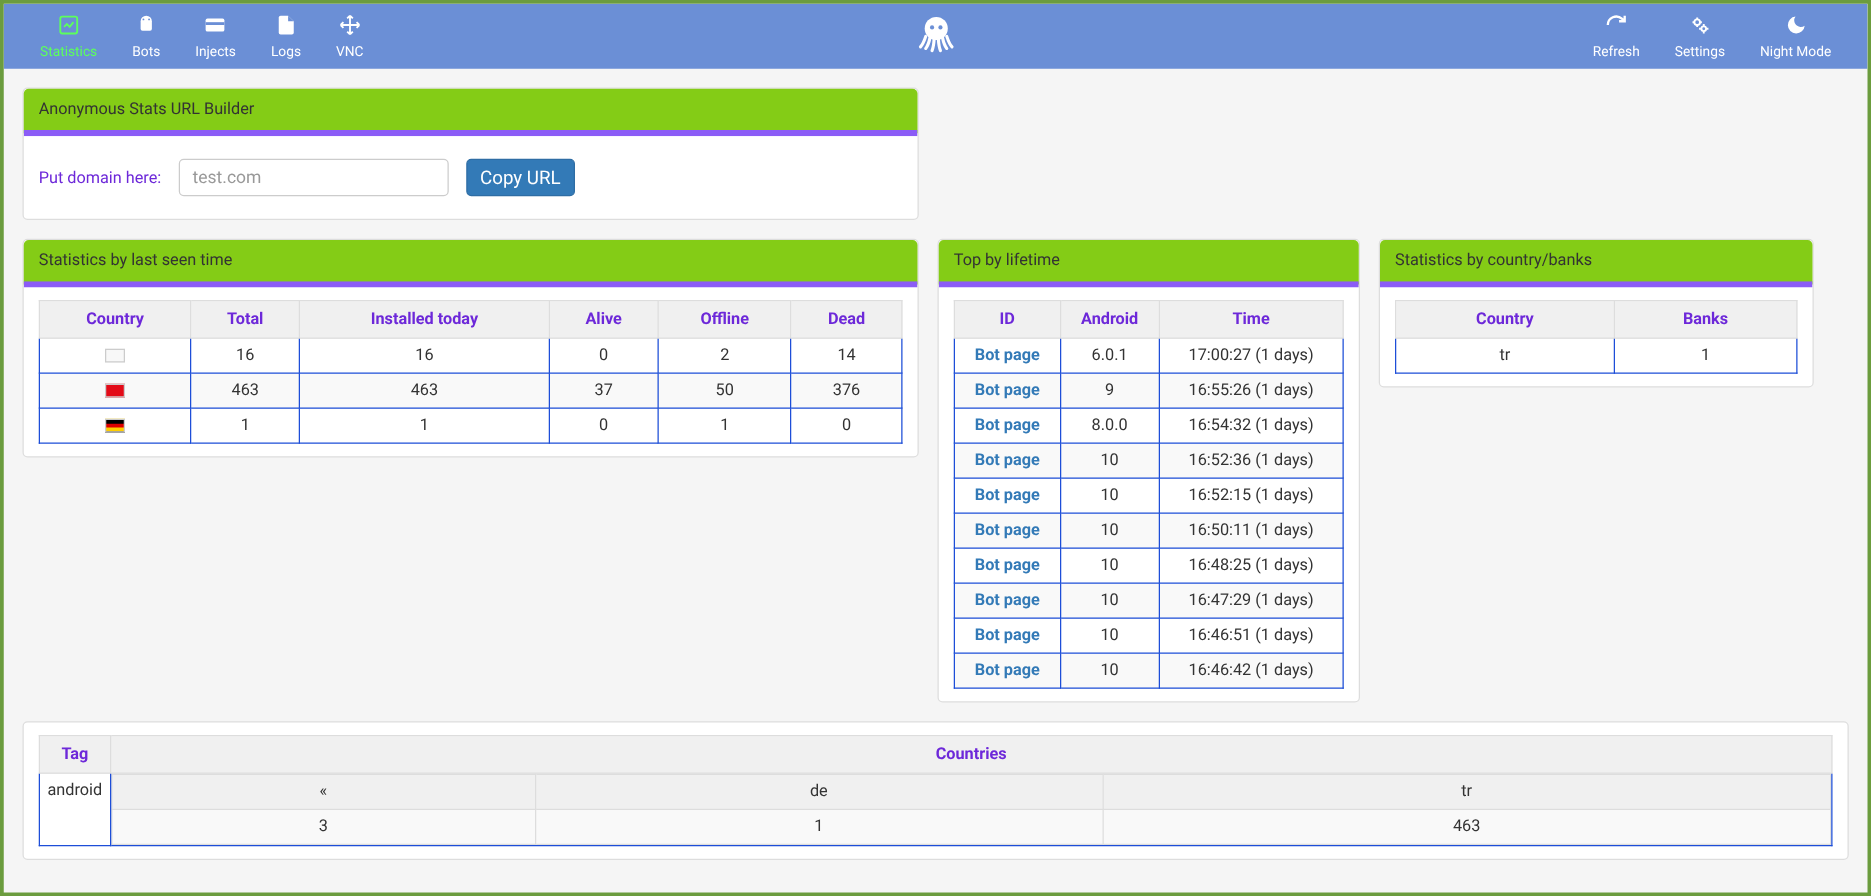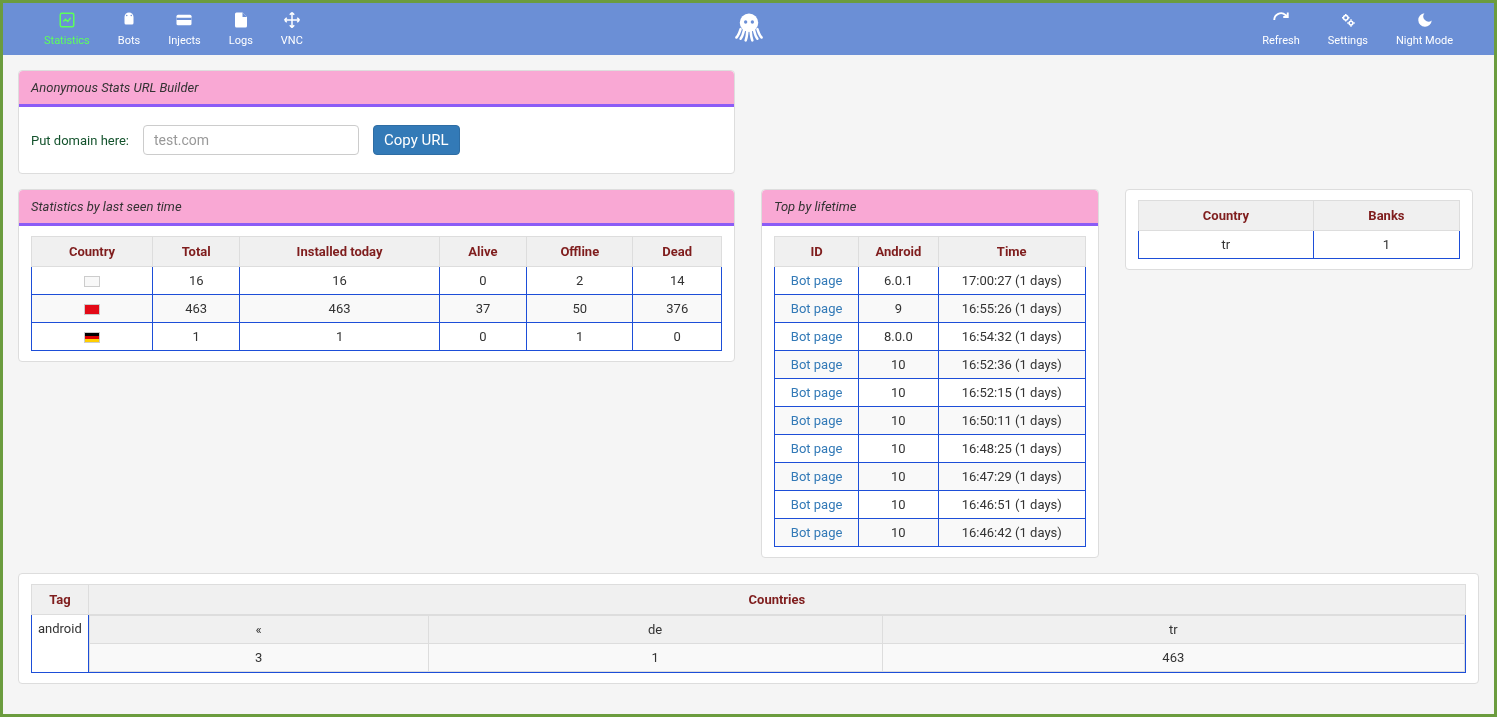--- a/index.html
+++ b/index.html
@@ -5,7 +5,7 @@
     * { margin: 0; padding: 0; box-sizing: border-box; font-family: -apple-system, BlinkMacSystemFont, "Segoe UI", Roboto, "Helvetica Neue", Arial, sans-serif; }
     body { background: #f5f5f5; border: 3px solid #6b9c3e; width: 1497px; height: 717px; overflow: hidden; }
     
-    .navbar { background: #6b8fd6; height: 52px; display: flex; align-items: center; padding: 0 27px; justify-content: space-between; }
+    .navbar { background: #6b8fd6; height: 52px; display: flex; align-items: center; padding: 0 15px; justify-content: space-between; }
     .nav-left, .nav-right { display: flex; gap: 0; }
     .nav-item { display: flex; flex-direction: column; align-items: center; justify-content: center; color: #fff; font-size: 11px; padding: 6px 14px; cursor: pointer; }
     .nav-item.active { color: #5cff5c; }

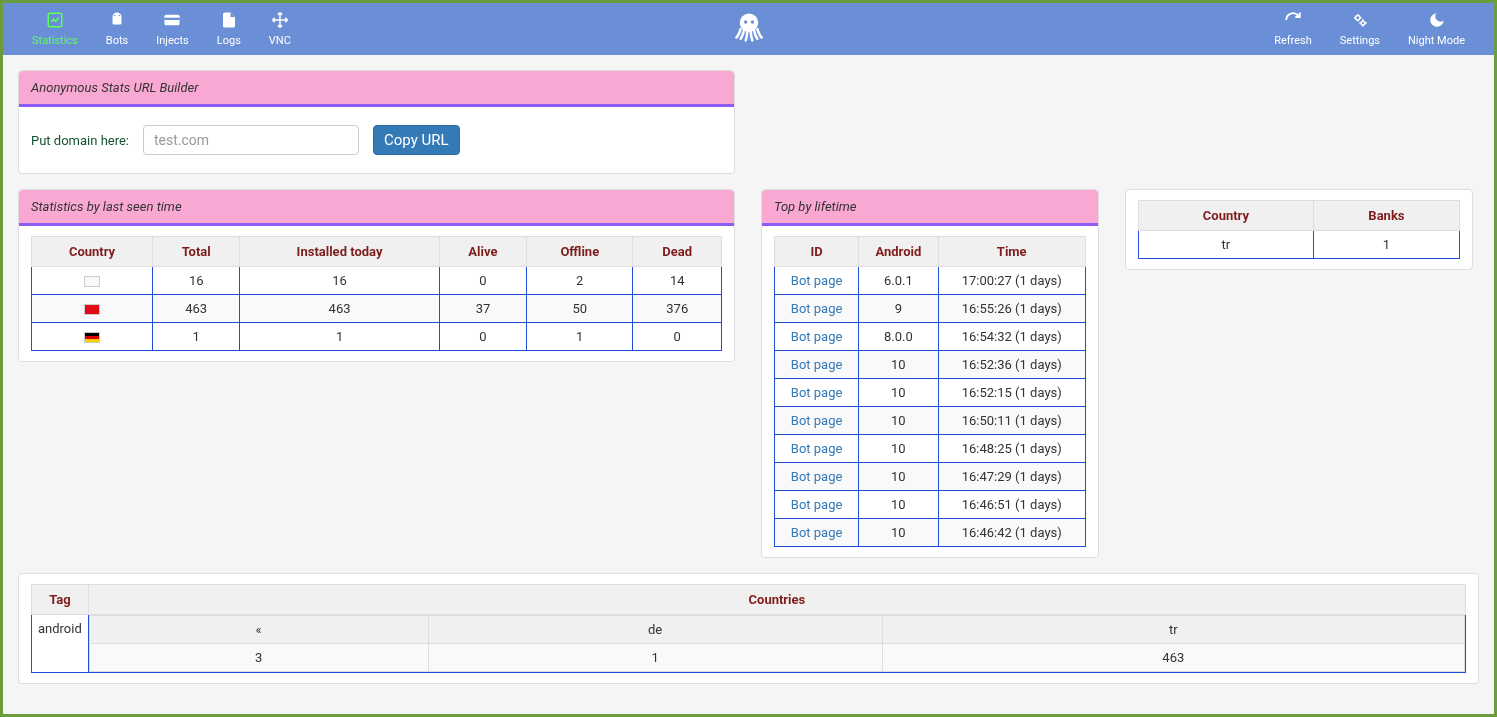--- a/index.html
+++ b/index.html
@@ -18,7 +18,7 @@
     
     .panel { background: #fff; border: 1px solid #ddd; border-radius: 4px; flex: 1; }
     .panel-urlbuilder { max-width: 717px; }
-    .panel-header { background: #f9a8d4; border-bottom: 3px solid #8b5cf6; padding: 9px 12px; border-radius: 4px 4px 0 0; font-size: 13px; color: #333; font-style: italic; }
+    .panel-header { background: #84cc16; border-bottom: 5px solid #8b5cf6; padding: 9px 12px; border-radius: 4px 4px 0 0; font-size: 13px; color: #333; }
     
     .url-builder-body { display: flex; align-items: center; gap: 14px; padding: 18px 12px; }
     .url-label { font-size: 13px; color: #14532d; }

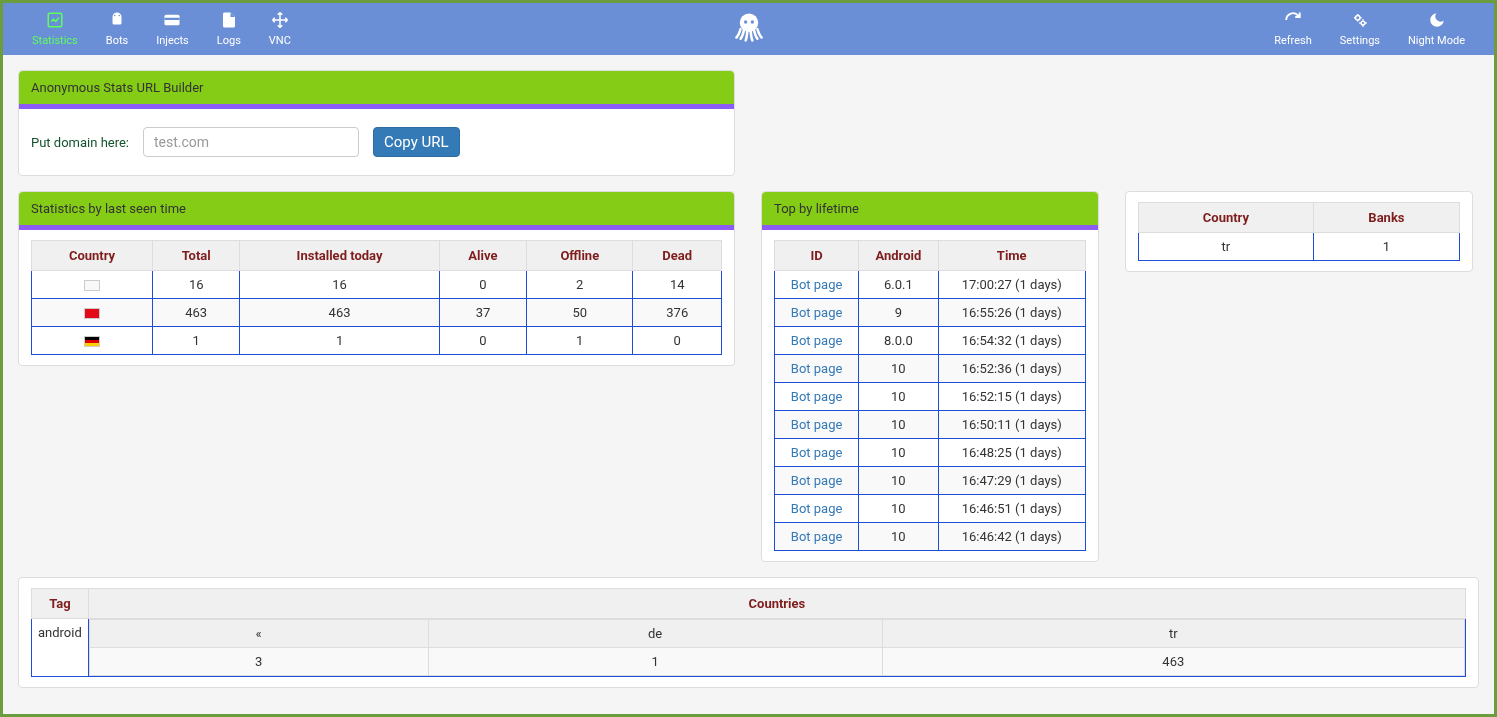--- a/index.html
+++ b/index.html
@@ -21,7 +21,7 @@
     .panel-header { background: #84cc16; border-bottom: 5px solid #8b5cf6; padding: 9px 12px; border-radius: 4px 4px 0 0; font-size: 13px; color: #333; }
     
     .url-builder-body { display: flex; align-items: center; gap: 14px; padding: 18px 12px; }
-    .url-label { font-size: 13px; color: #14532d; }
+    .url-label { font-size: 13px; color: #6d28d9; }
     .url-input { width: 216px; padding: 6px 10px; border: 1px solid #ccc; border-radius: 4px; font-size: 14px; color: #0f172a; }
     .url-input::placeholder { color: #999; }
     .btn-primary { background: #337ab7; border: 1px solid #2e6da4; color: #fff; padding: 5px 10px; border-radius: 4px; font-size: 15px; cursor: pointer; }

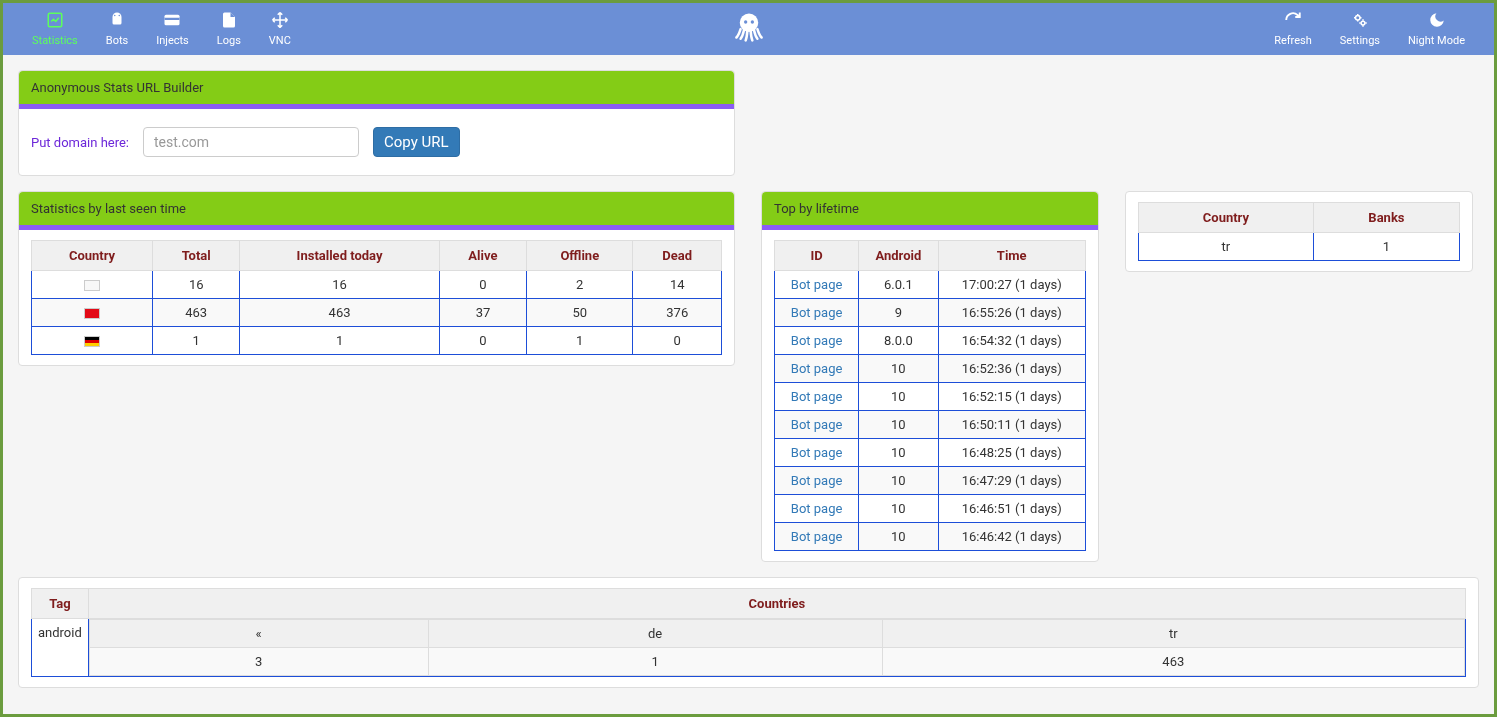--- a/index.html
+++ b/index.html
@@ -14,7 +14,7 @@
     .logo-svg { width: 42px; height: 42px; }
     
     .content { padding: 15px; display: flex; flex-direction: column; gap: 15px; }
-    .row { display: flex; gap: 26px; align-items: flex-start; }
+    .row { display: flex; gap: 15px; align-items: flex-start; }
     
     .panel { background: #fff; border: 1px solid #ddd; border-radius: 4px; flex: 1; }
     .panel-urlbuilder { max-width: 717px; }

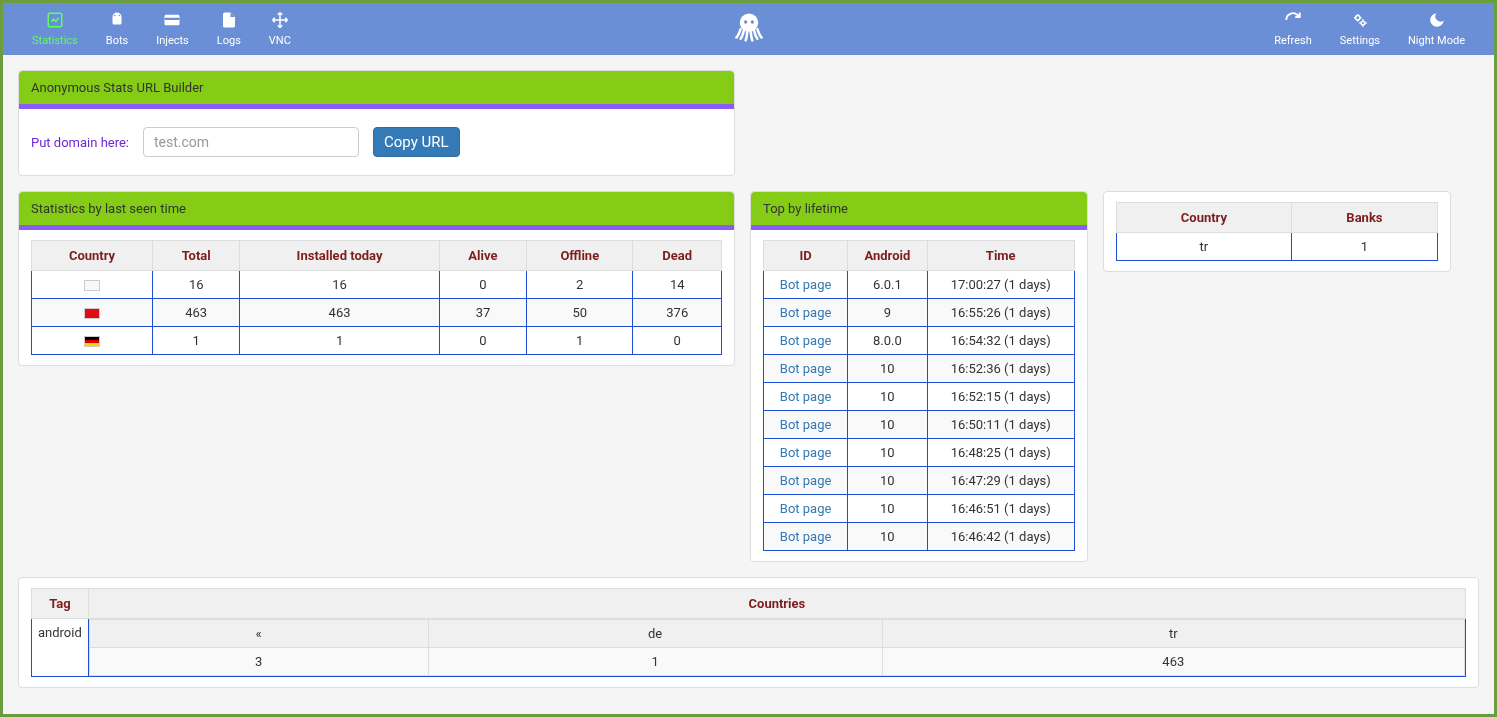--- a/index.html
+++ b/index.html
@@ -249,6 +249,7 @@
     </div>
 
     <div class="panel panel-banks">
+      <div class="panel-header">Statistics by country/banks</div>
       <div class="panel-body-tight">
         <table>
           <thead>

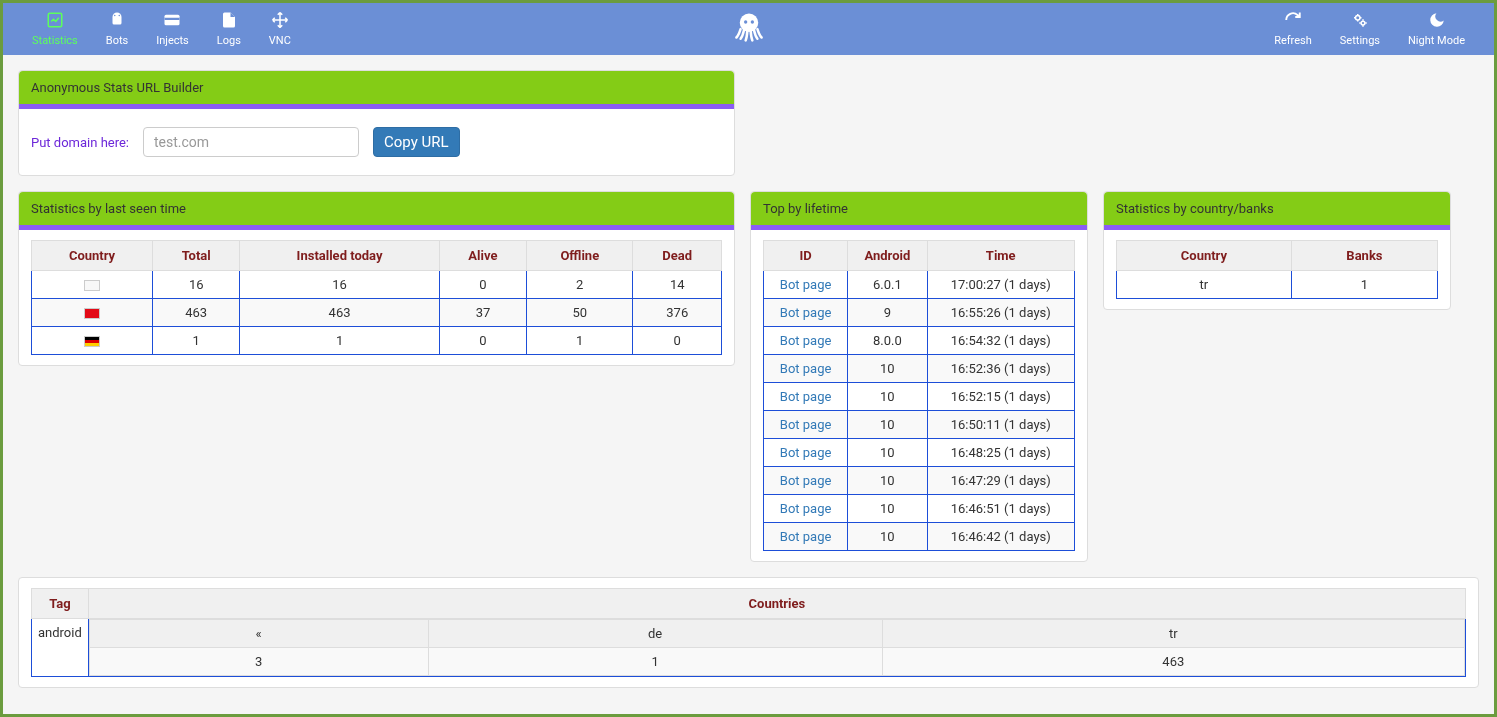--- a/index.html
+++ b/index.html
@@ -31,7 +31,7 @@
     .panel-banks { flex: 0 0 348px; }
     
     table { width: 100%; border-collapse: collapse; font-size: 13px; }
-    thead th { background: #f0f0f0; border: 1px solid #ddd; padding: 7px; font-weight: bold; text-align: center; color: #7f1d1d; }
+    thead th { background: #f0f0f0; border: 1px solid #ddd; padding: 7px; font-weight: bold; text-align: center; color: #6d28d9; }
     tbody td { border: 1px solid #1d4ed8; padding: 6px; text-align: center; color: #333; }
     tbody tr:nth-child(even) td { background: #f9f9f9; }
     .link { color: #337ab7; cursor: pointer; }

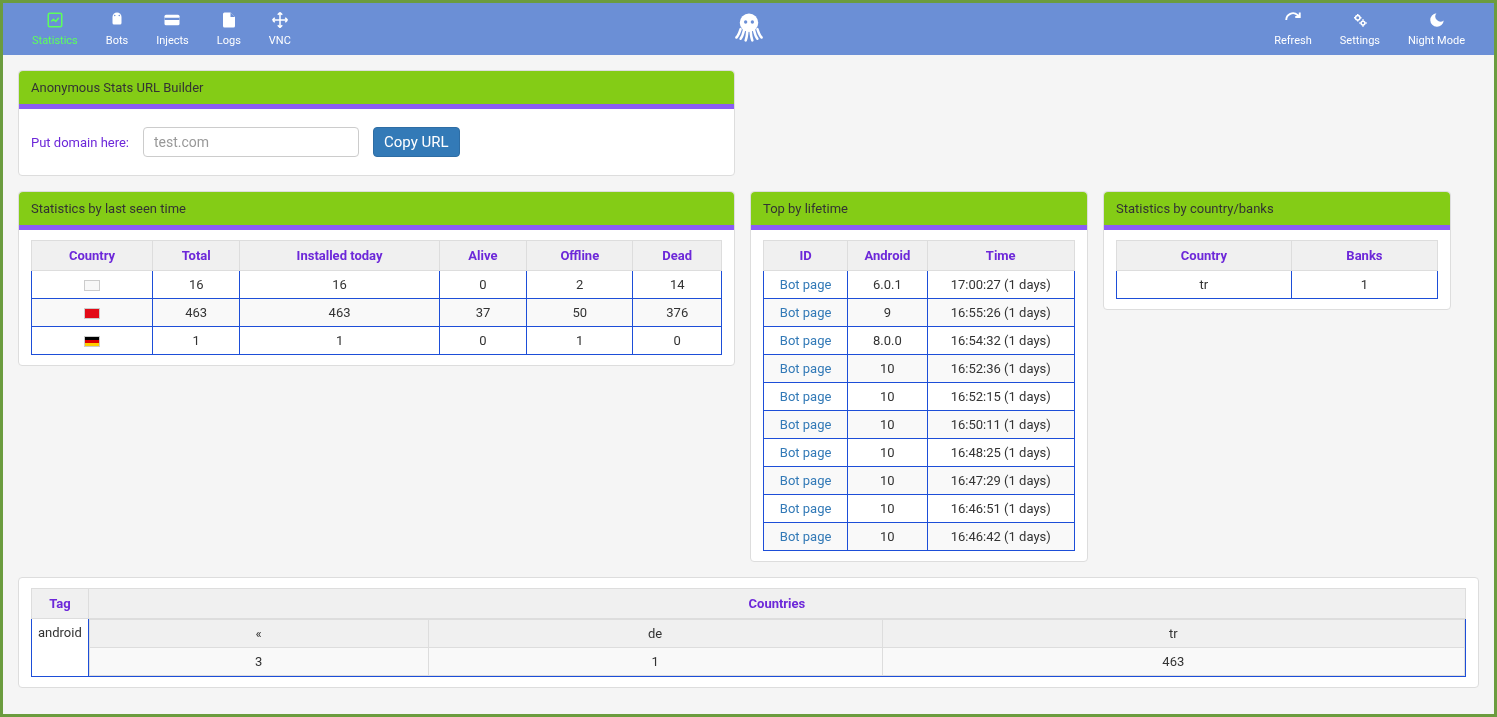--- a/index.html
+++ b/index.html
@@ -34,7 +34,7 @@
     thead th { background: #f0f0f0; border: 1px solid #ddd; padding: 7px; font-weight: bold; text-align: center; color: #6d28d9; }
     tbody td { border: 1px solid #1d4ed8; padding: 6px; text-align: center; color: #333; }
     tbody tr:nth-child(even) td { background: #f9f9f9; }
-    .link { color: #337ab7; cursor: pointer; }
+    .link { color: #337ab7; cursor: pointer; font-weight: bold; }
     
     .panel-body-tight { padding: 10px 12px; }
     

